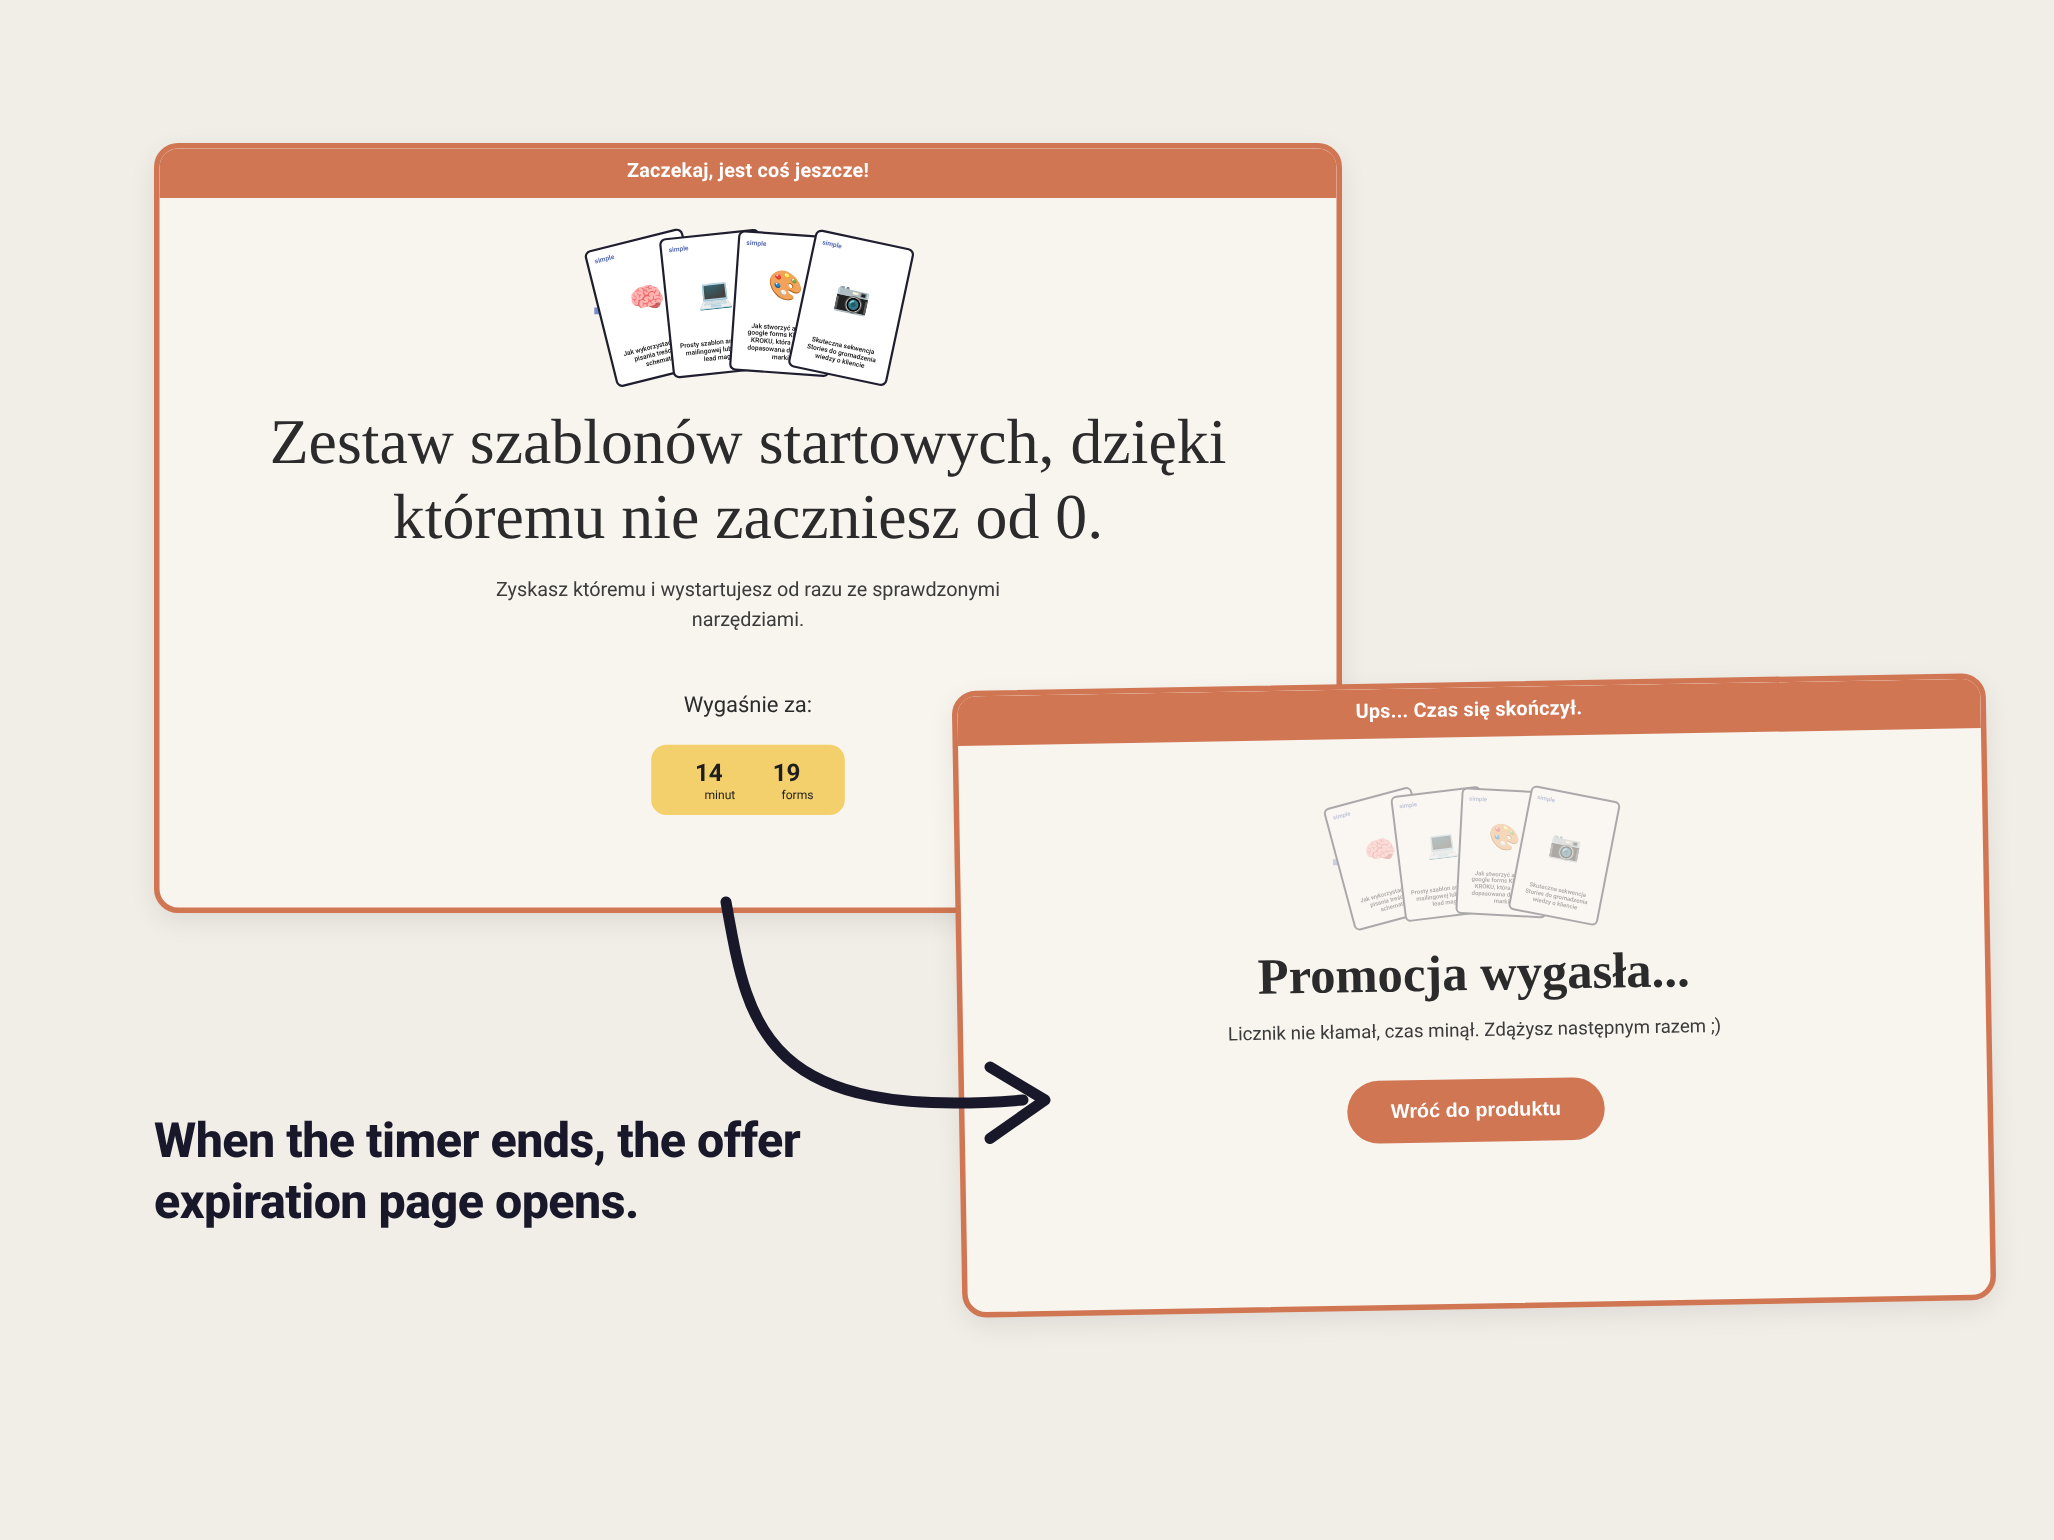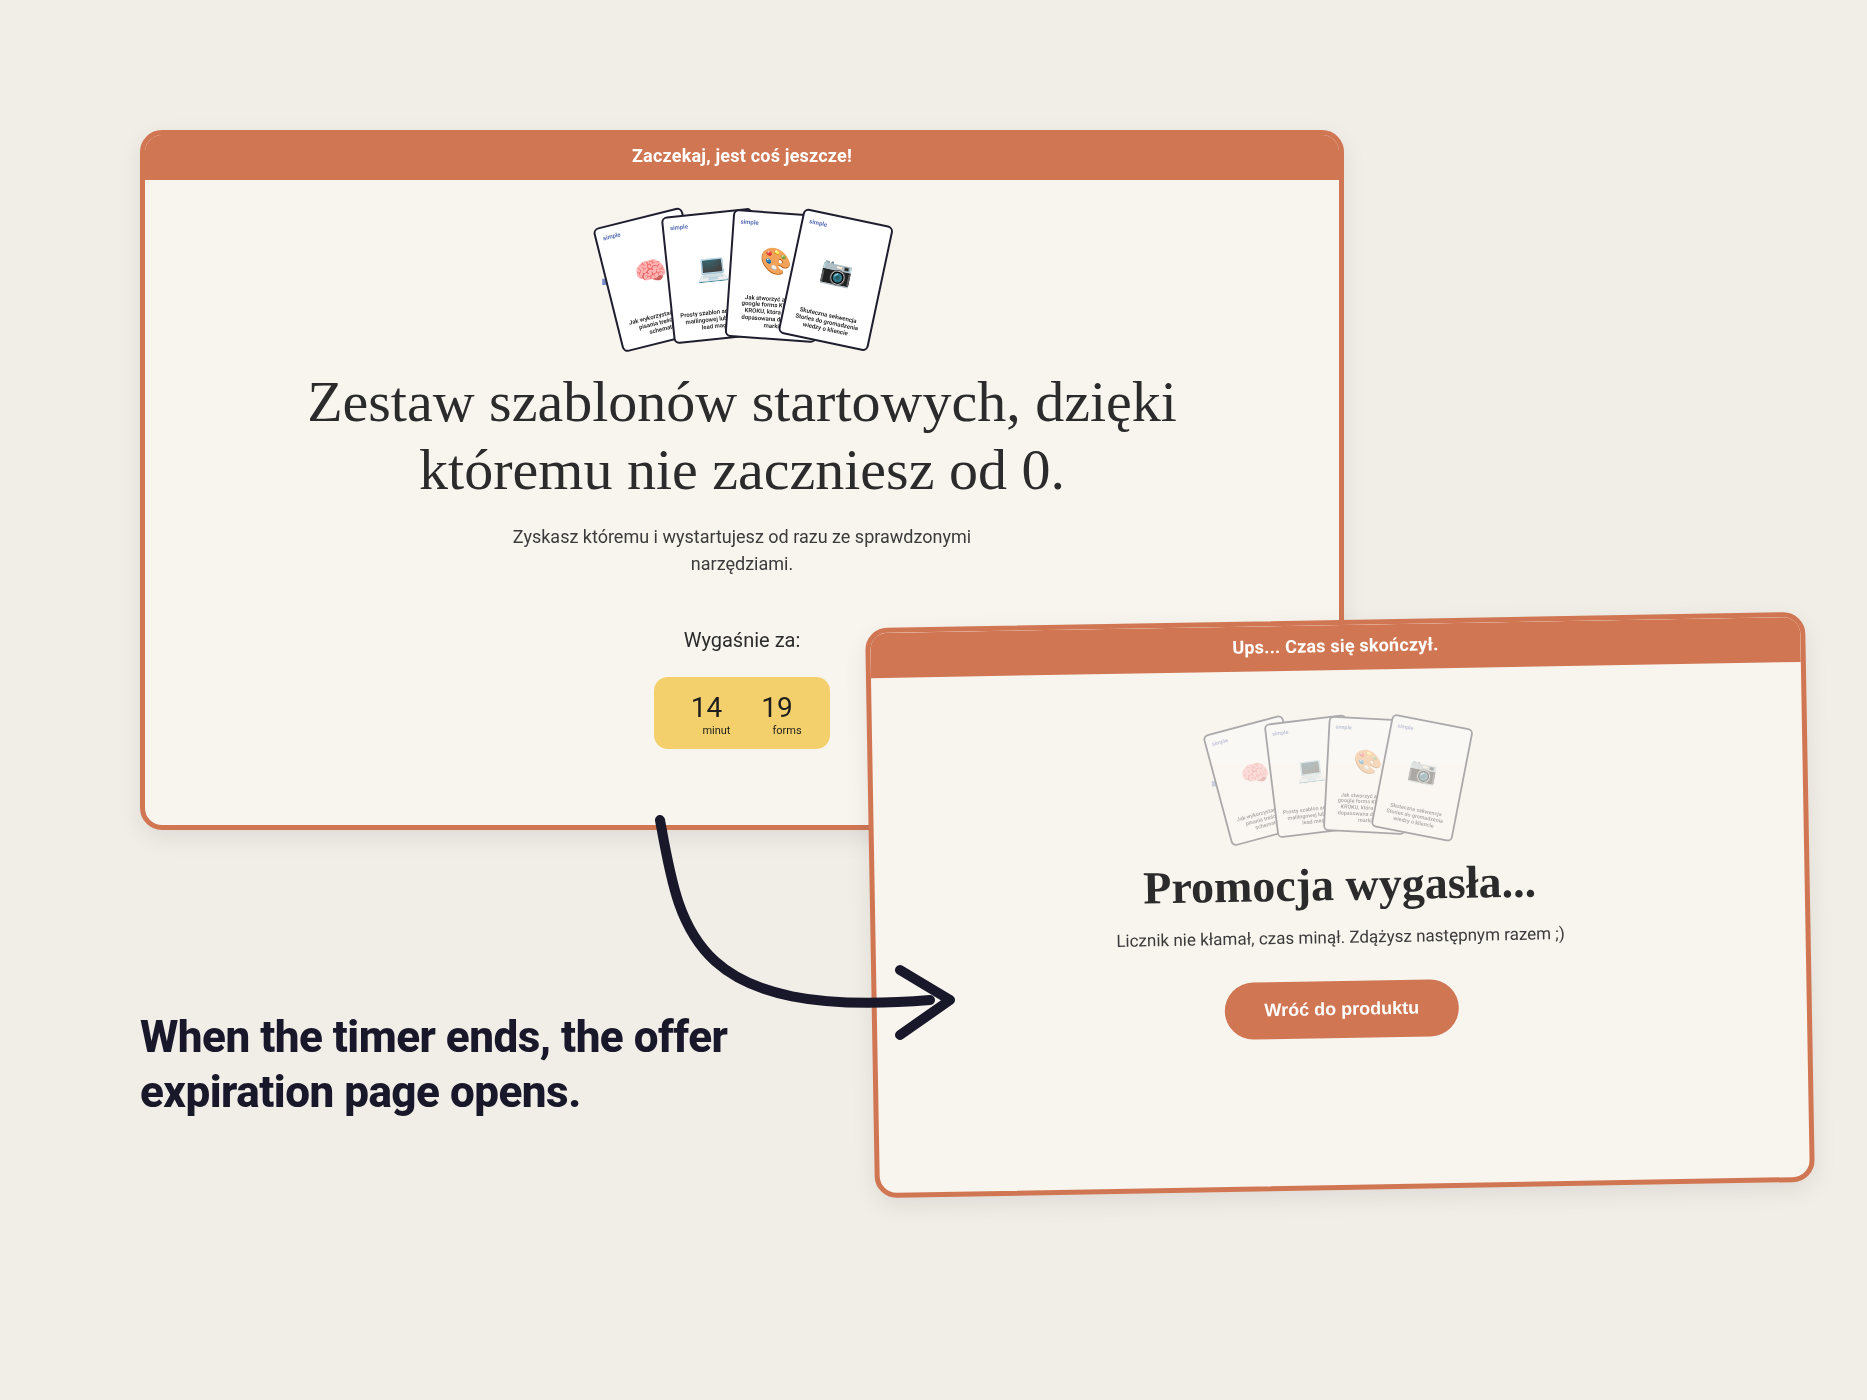--- a/index.html
+++ b/index.html
@@ -31,7 +31,7 @@
   }
 
   
-  .win1 { left: 140px; top: 130px; width: 1204px; height: 700px; }
+  .win1 { left: 140px; top: 130px; width: 1080px; height: 700px; }
   .win1 .content { padding: 30px 60px 40px; text-align: center; }
   .plus-icon {
     display: inline-block;

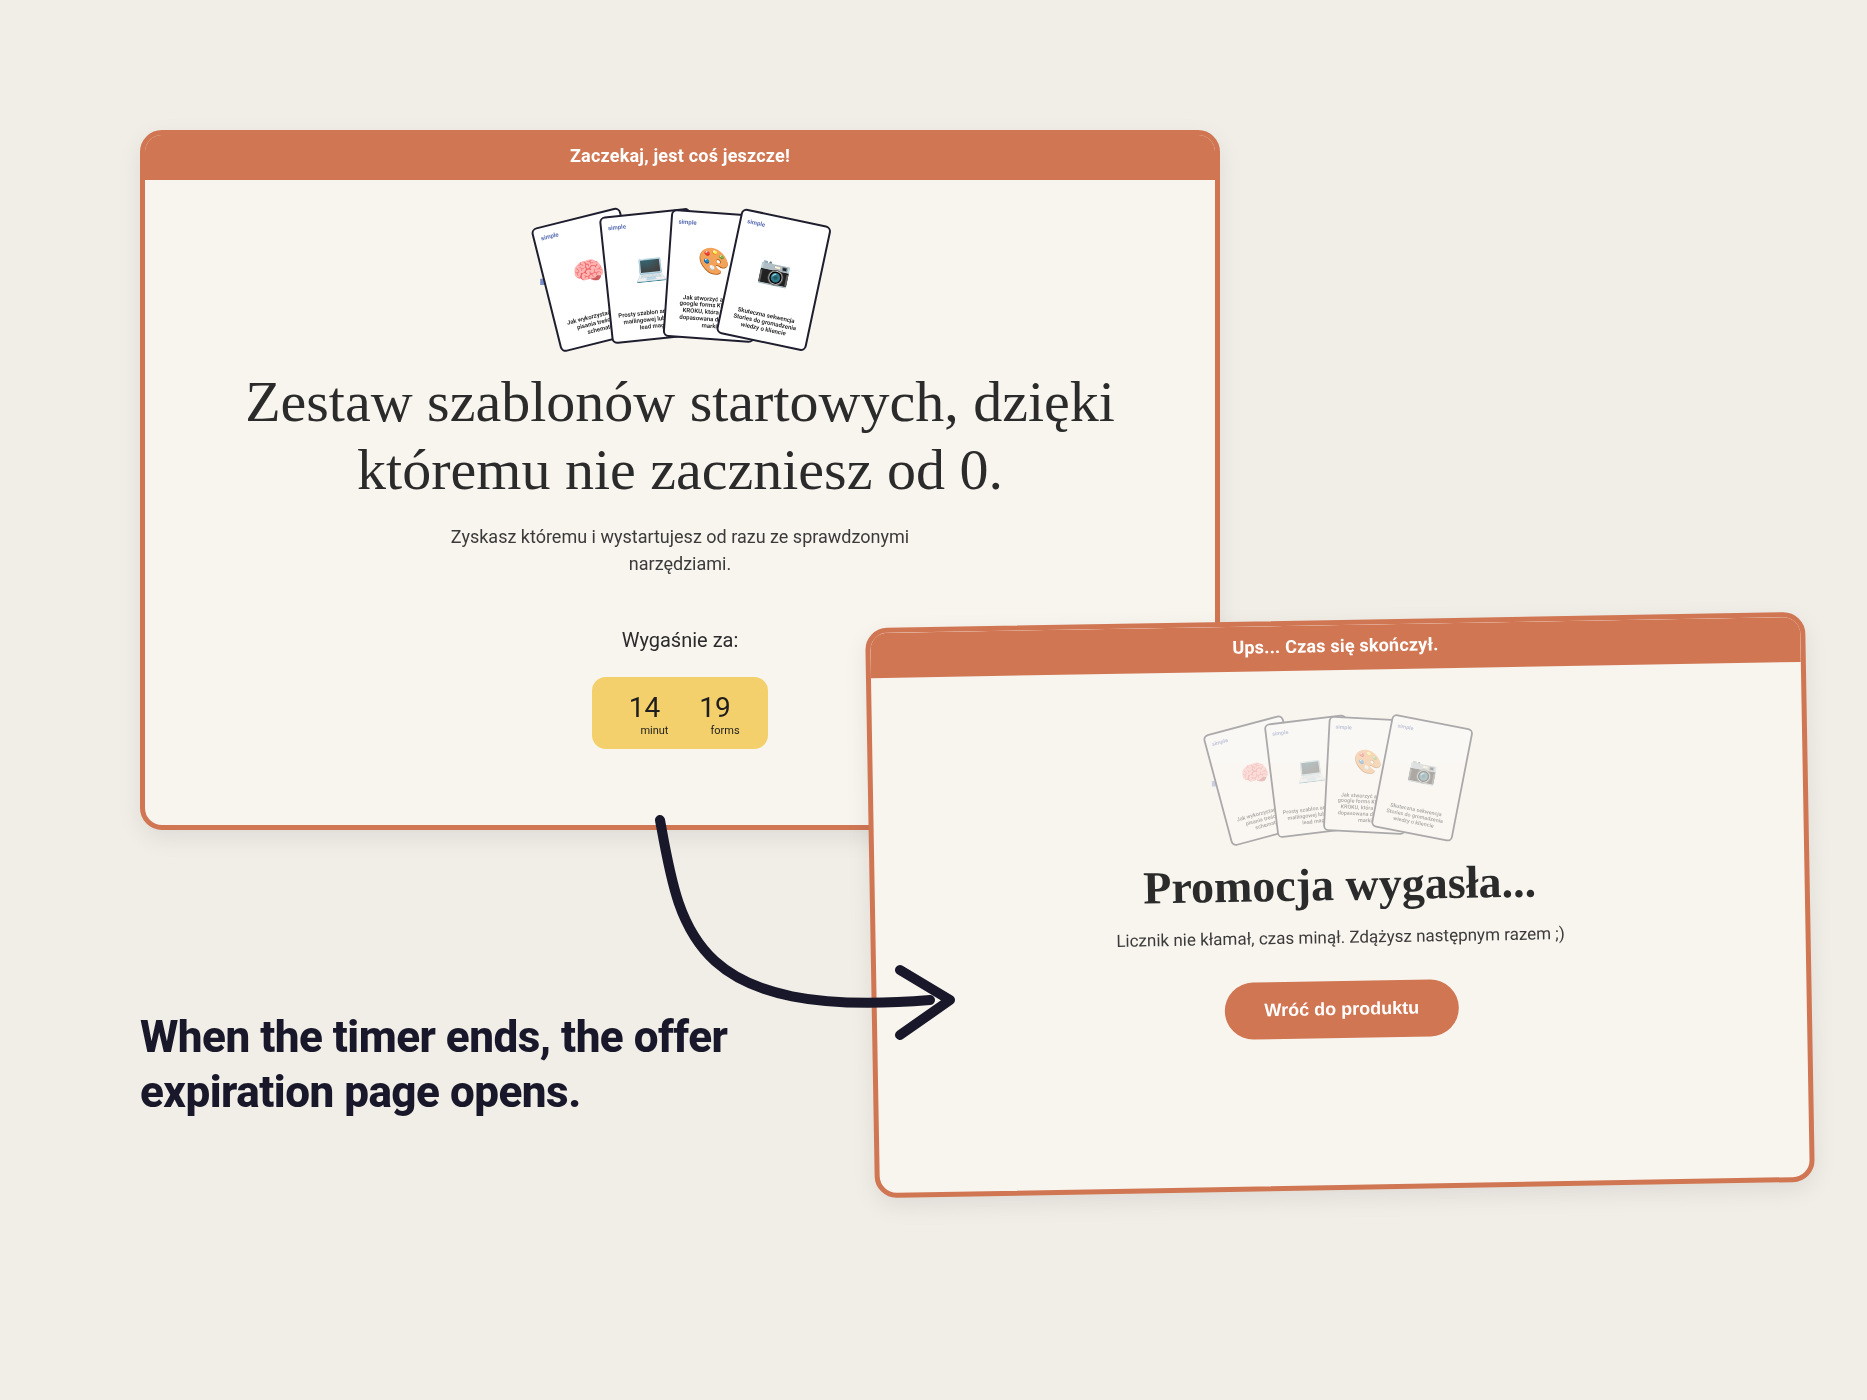--- a/index.html
+++ b/index.html
@@ -100,7 +100,7 @@
     align-items: center;
   }
   .timer .unit { text-align: center; }
-  .timer .num { font-size: 28px; font-weight: 400; color: #1e1e1e; }
+  .timer .num { font-size: 22px; font-weight: 700; color: #1e1e1e; }
   .timer .lbl { font-size: 11px; color: #1e1e1e; margin-left: 20px; }
 
   

